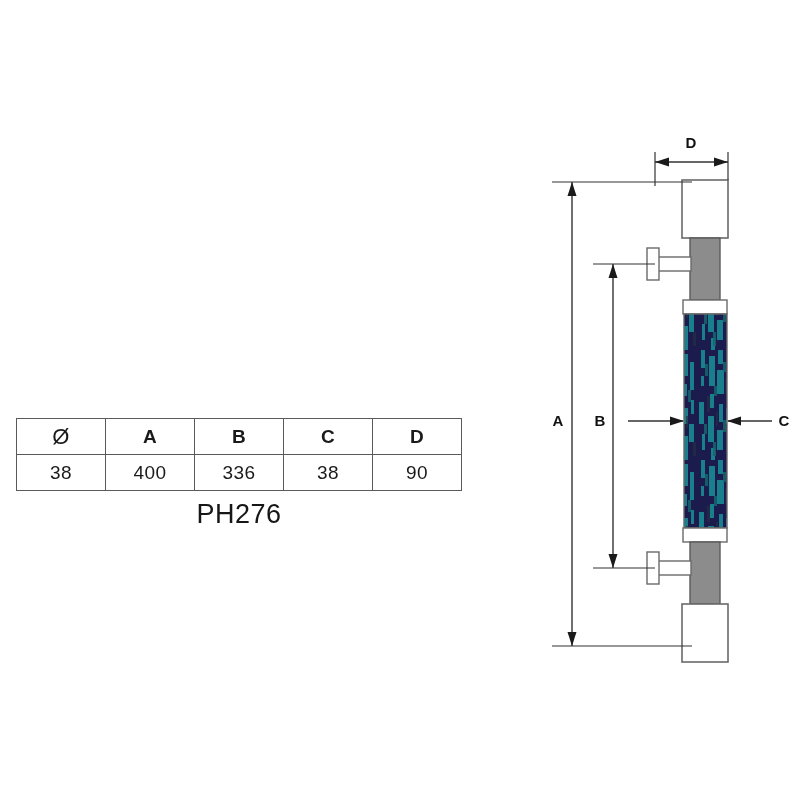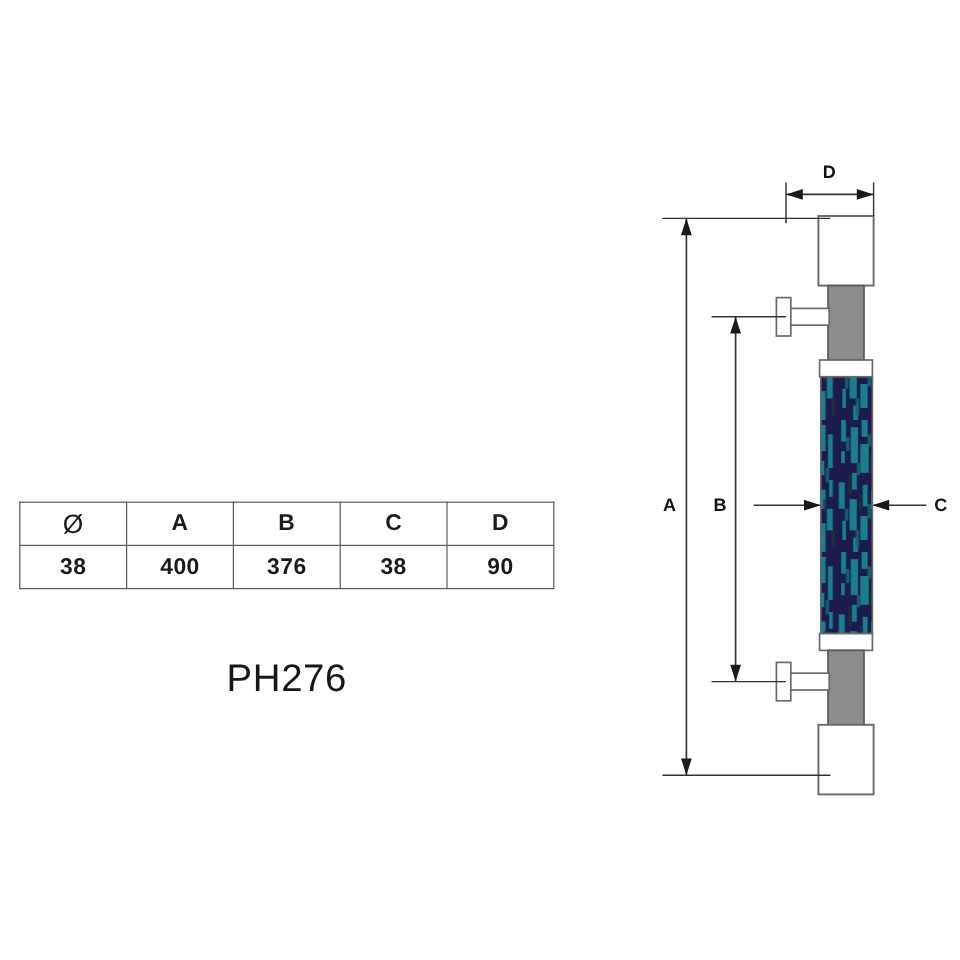--- a/index.html
+++ b/index.html
@@ -54,7 +54,7 @@
     font-size: 22px;
   }
   table.spec tr.value-row td {
-    font-weight: bold;
+    font-weight: normal;
   }
 
   

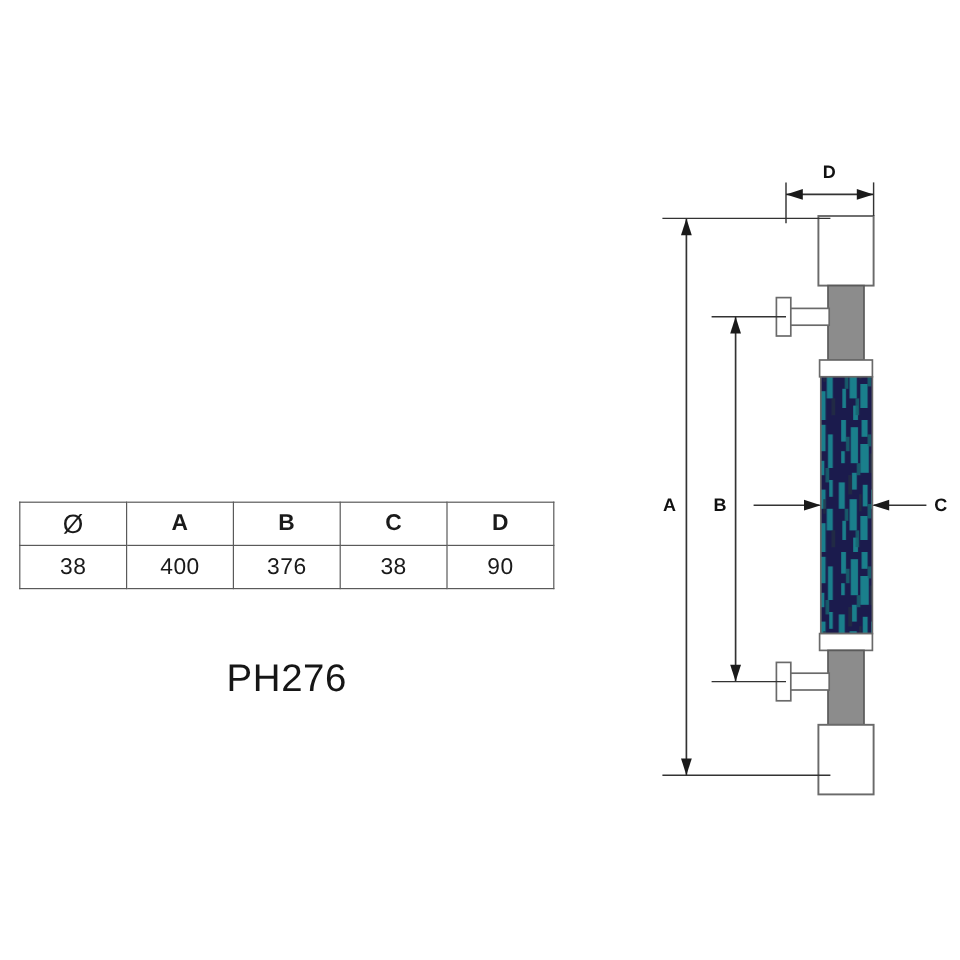--- a/index.html
+++ b/index.html
@@ -107,7 +107,7 @@
       <tr class="value-row">
         <td>38</td>
         <td>400</td>
-        <td>376</td>
+        <td>336</td>
         <td>38</td>
         <td>90</td>
       </tr>

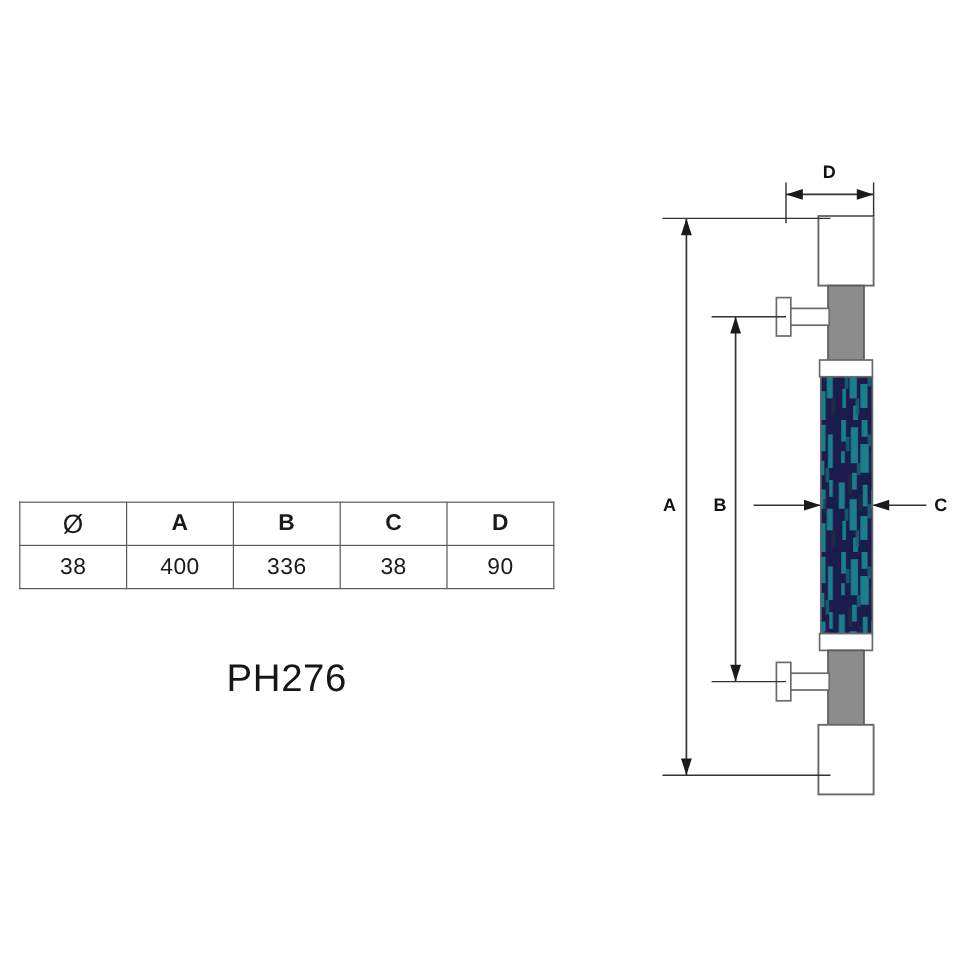--- a/index.html
+++ b/index.html
@@ -61,10 +61,10 @@
   #product-code {
     position: absolute;
     left: 16px;
-    top: 547px;
+    top: 499px;
     width: 446px;
     text-align: center;
-    font-size: 32px;
+    font-size: 27px;
     font-weight: normal;
     letter-spacing: 0.5px;
     color: #161616;

